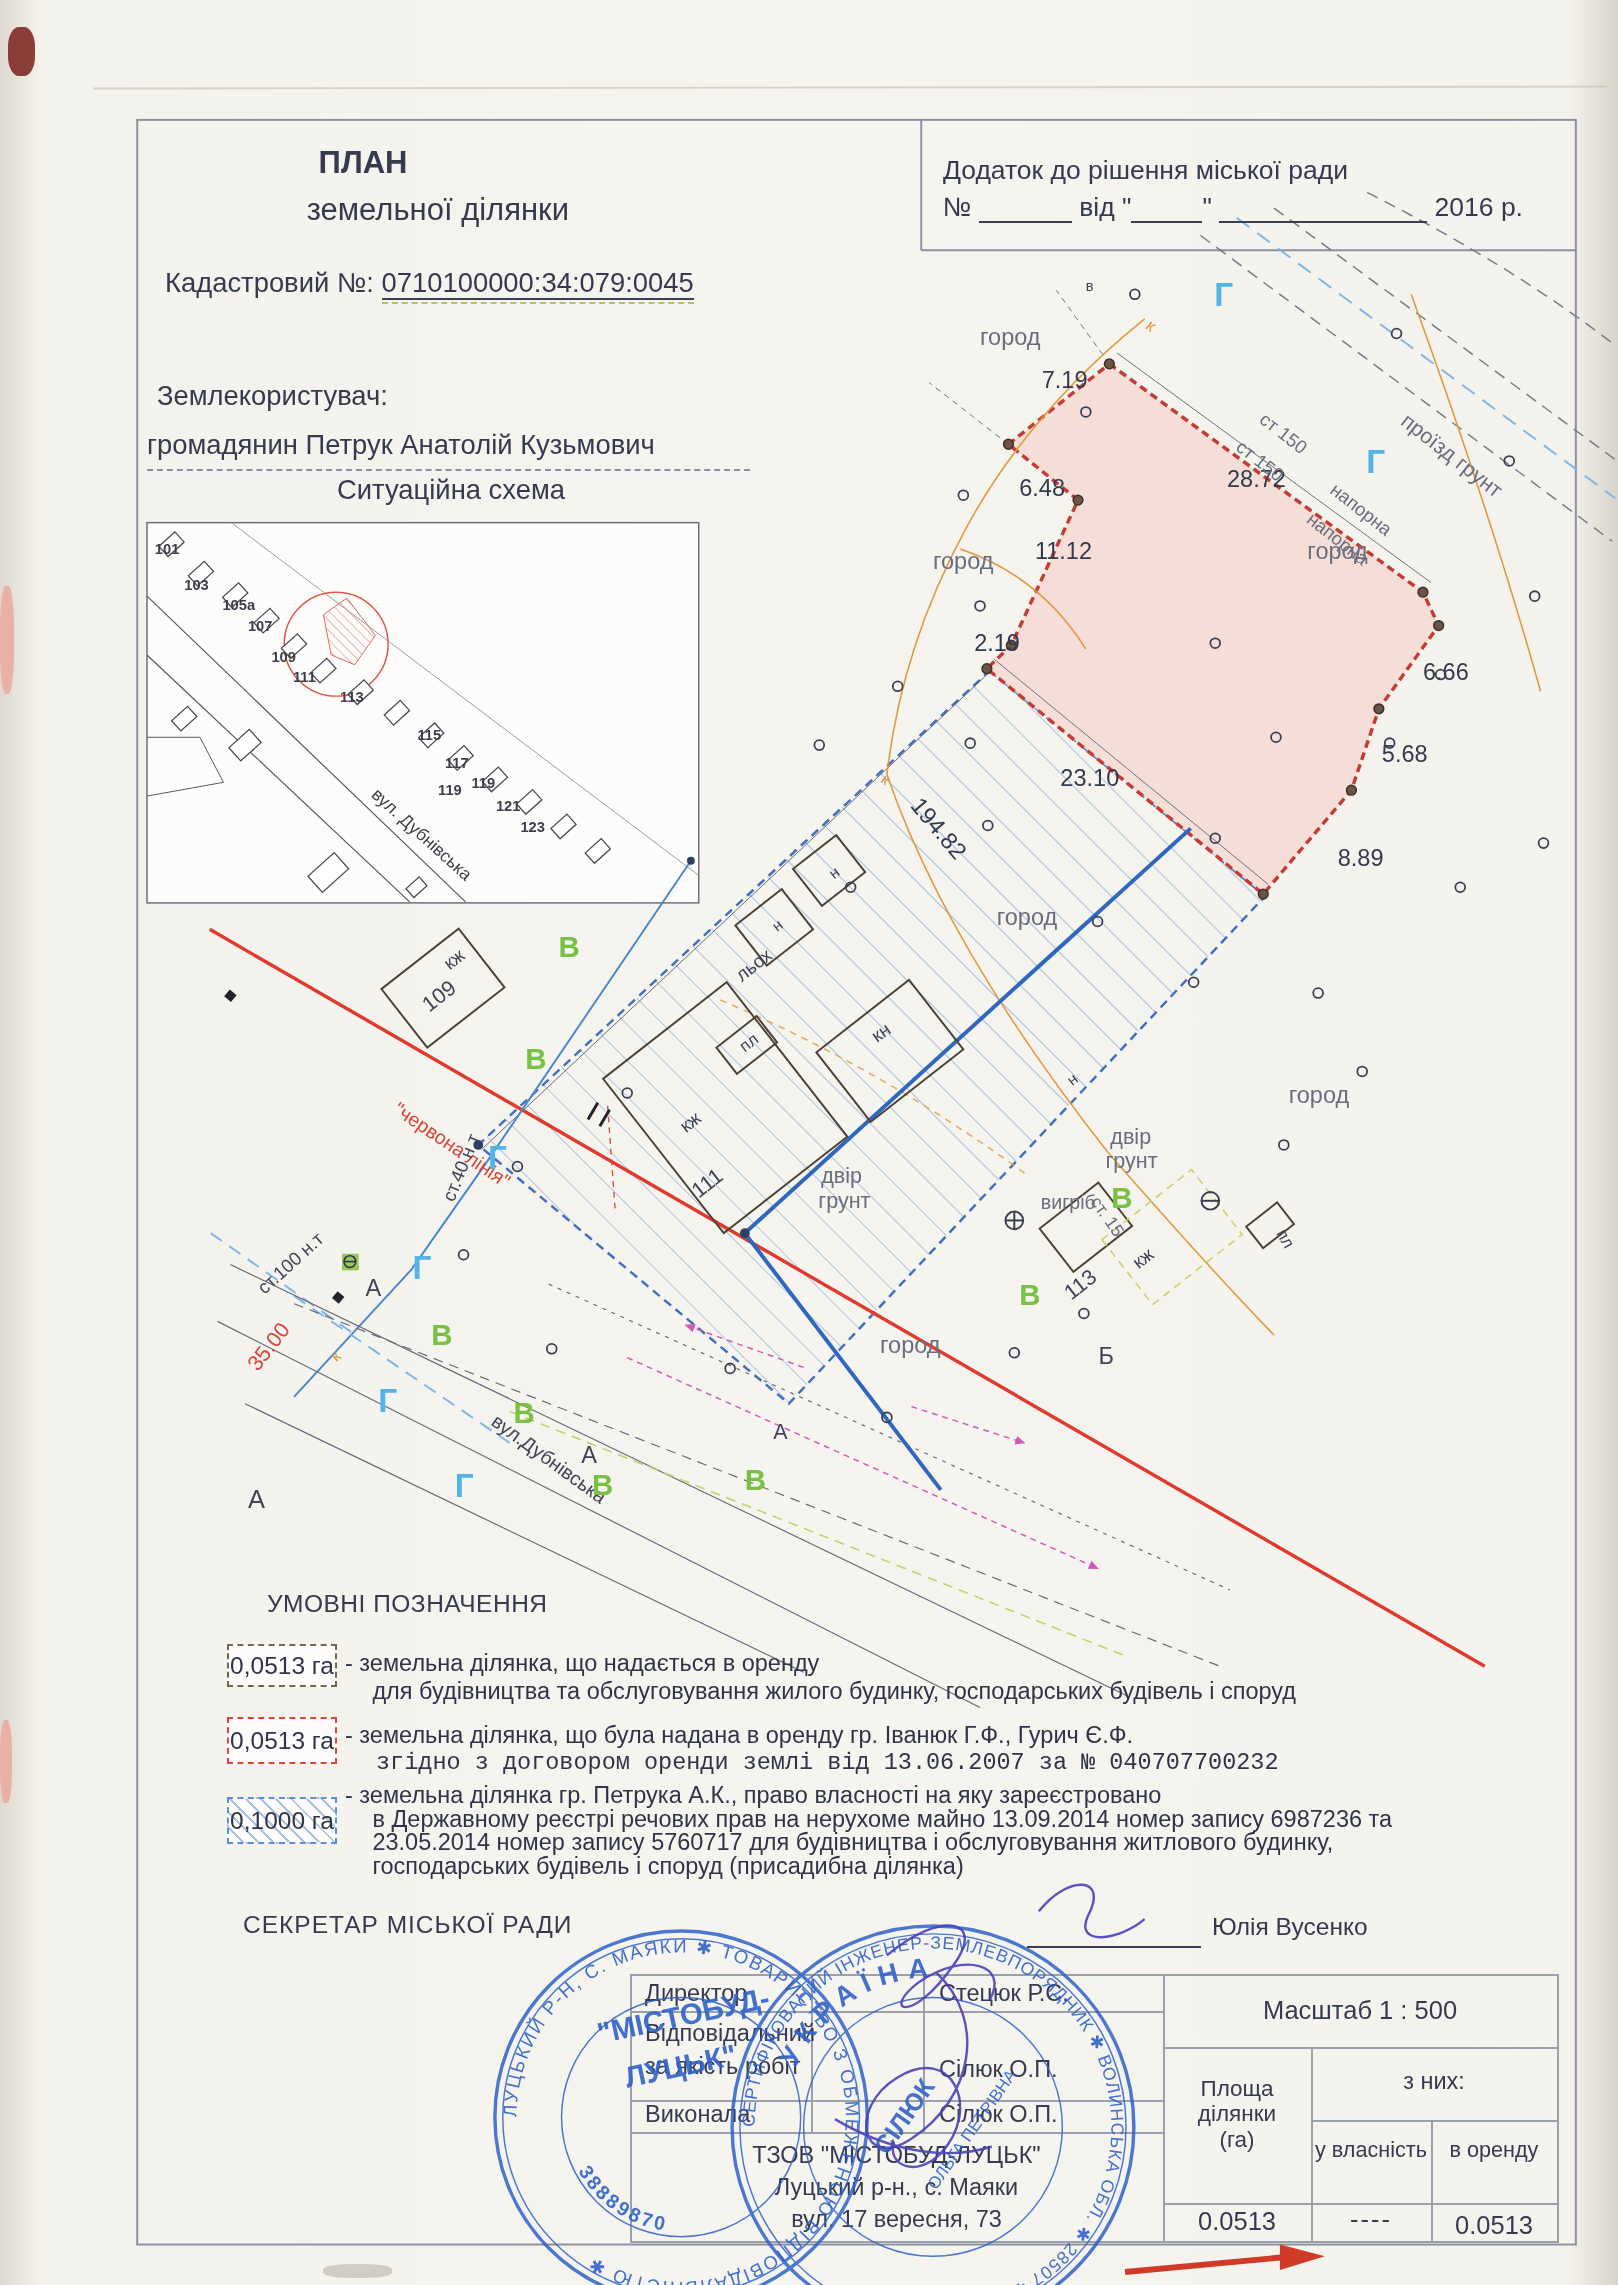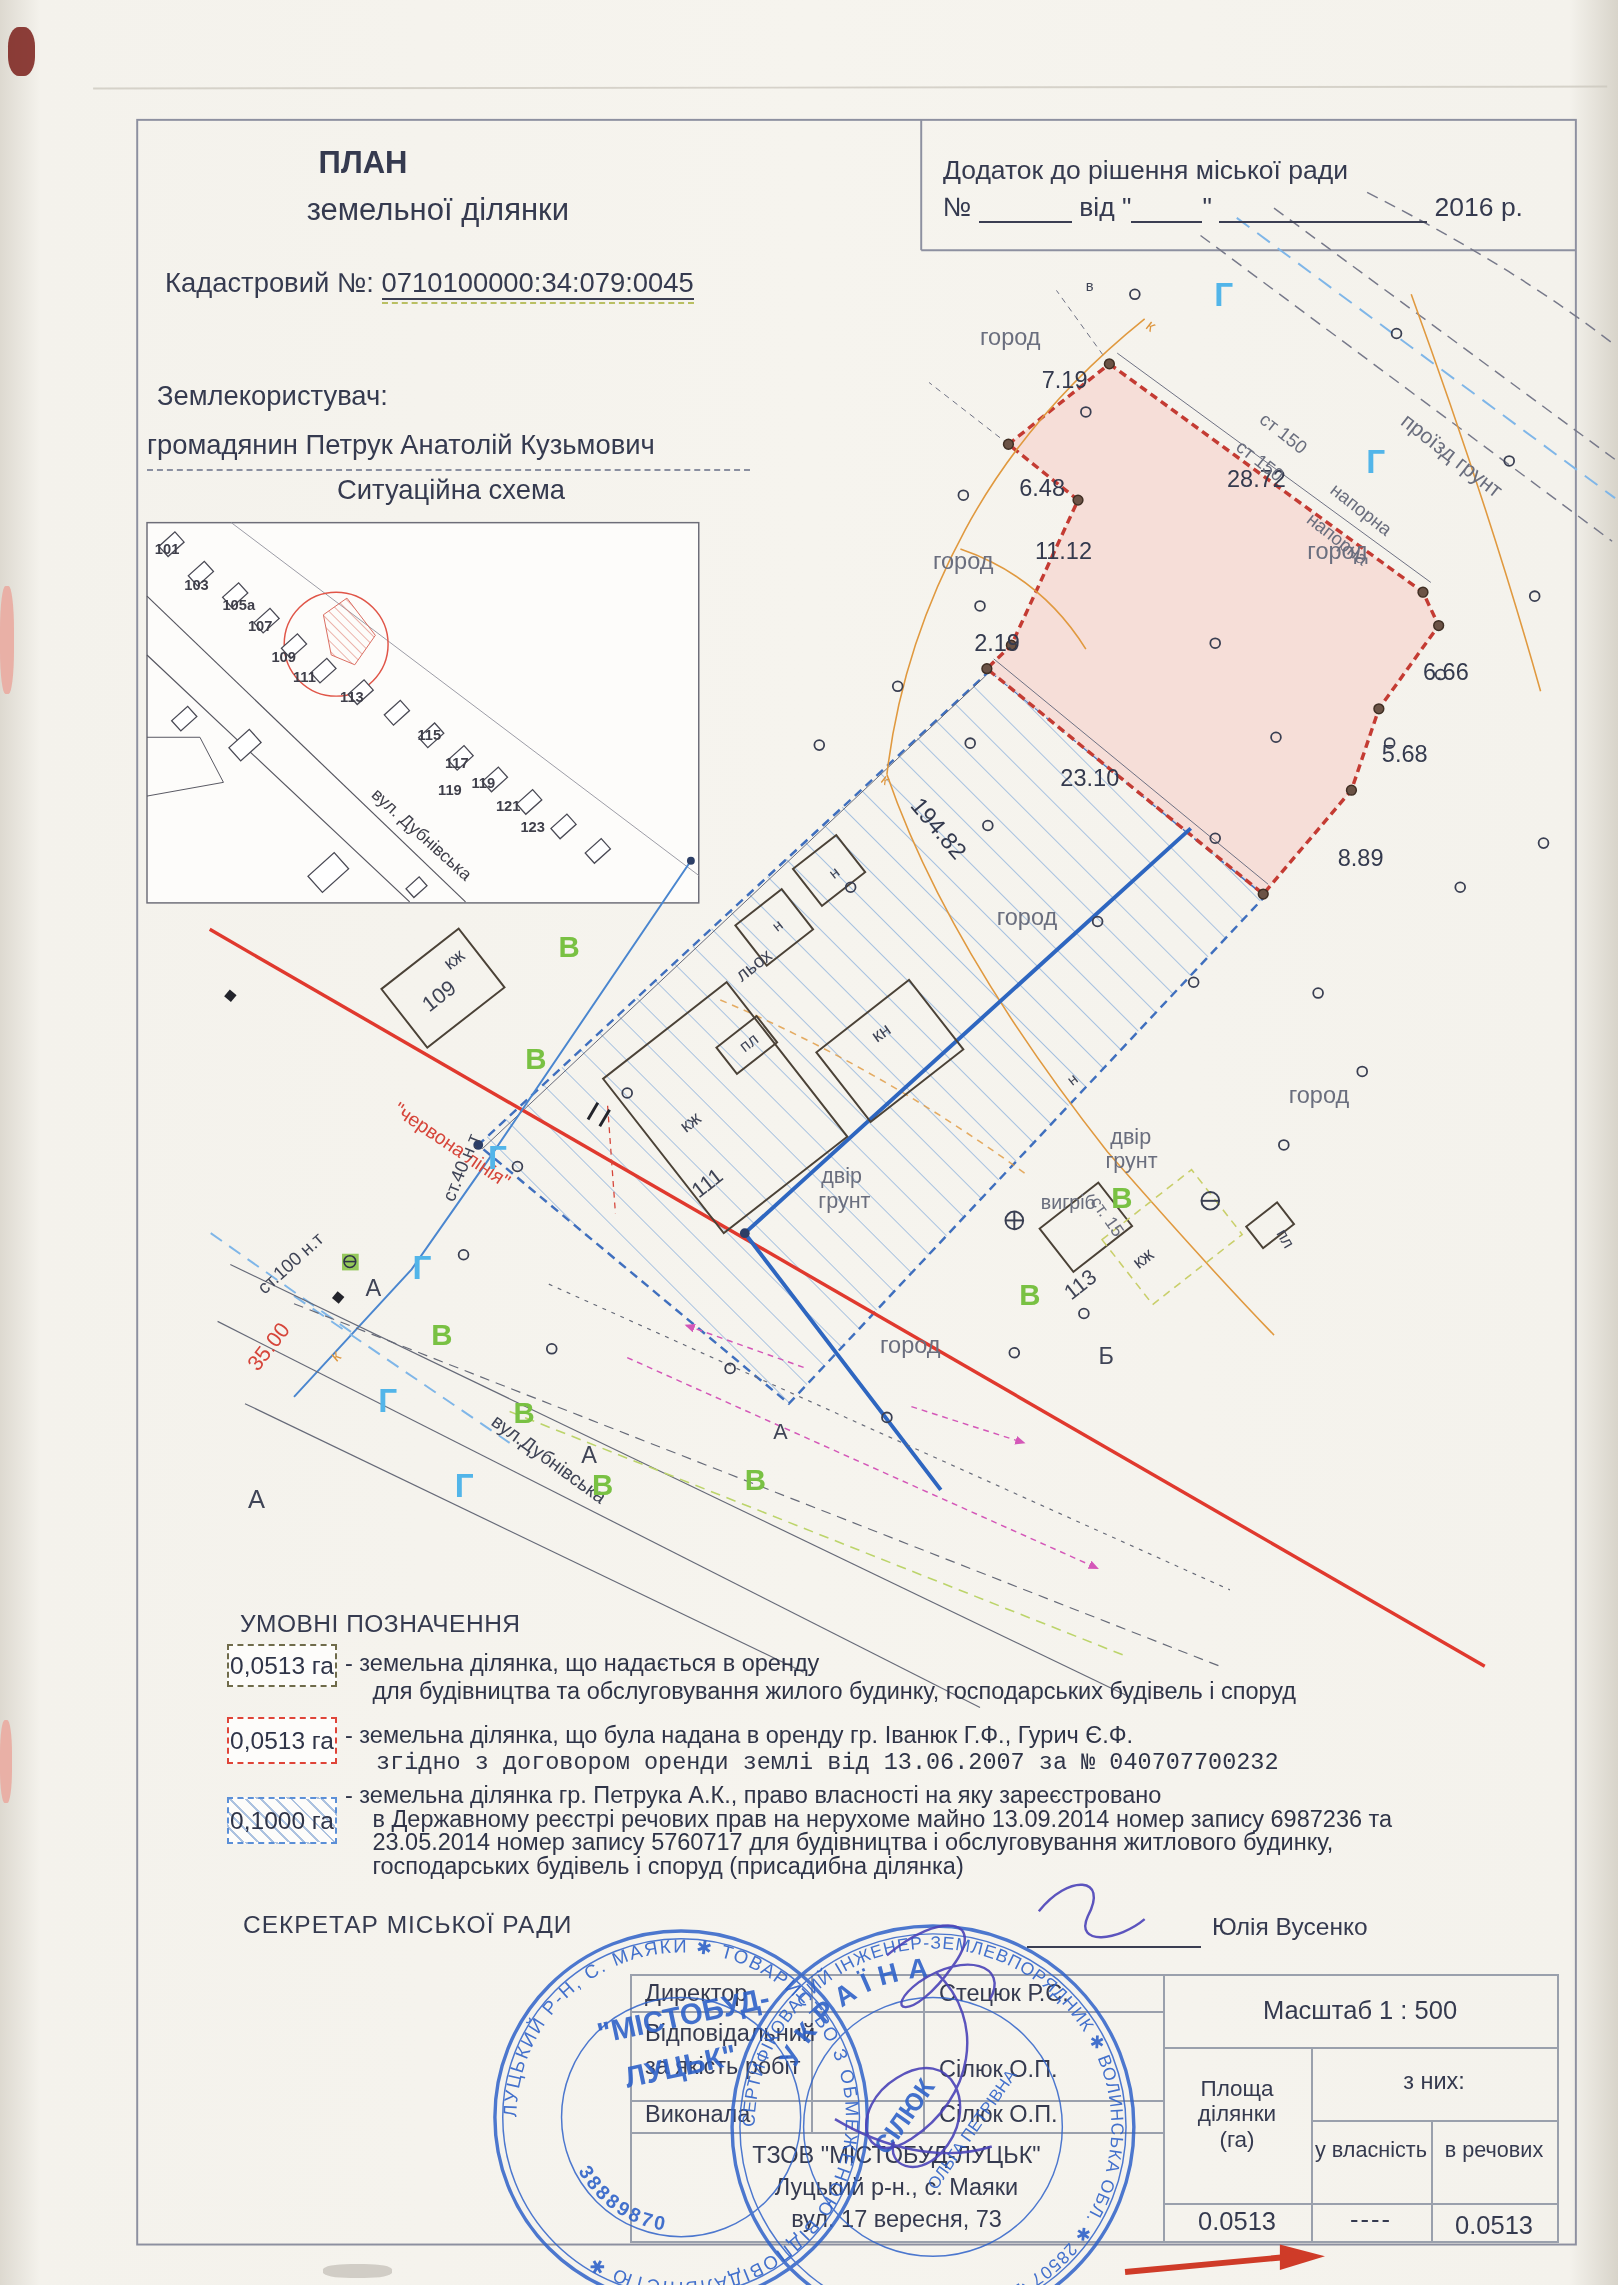--- a/index.html
+++ b/index.html
@@ -372,7 +372,7 @@
 
     <div class="t c" style="left:294px;top:474px;width:314px;font-size:27.4px;">Ситуаційна схема</div>
 
-    <div class="t" style="left:240px;top:1590px;font-size:24.5px;letter-spacing:0.5px;margin-top:20px;">УМОВНІ ПОЗНАЧЕННЯ</div>
+    <div class="t" style="left:267px;top:1590px;font-size:24.5px;letter-spacing:0.5px;">УМОВНІ ПОЗНАЧЕННЯ</div>
 
     <div class="sw" style="left:227px;top:1644px;width:106px;height:39px;border:2px dashed #6f6b4a;">0,0513 га</div>
     <div class="legrow" style="left:345px;top:1649px;">

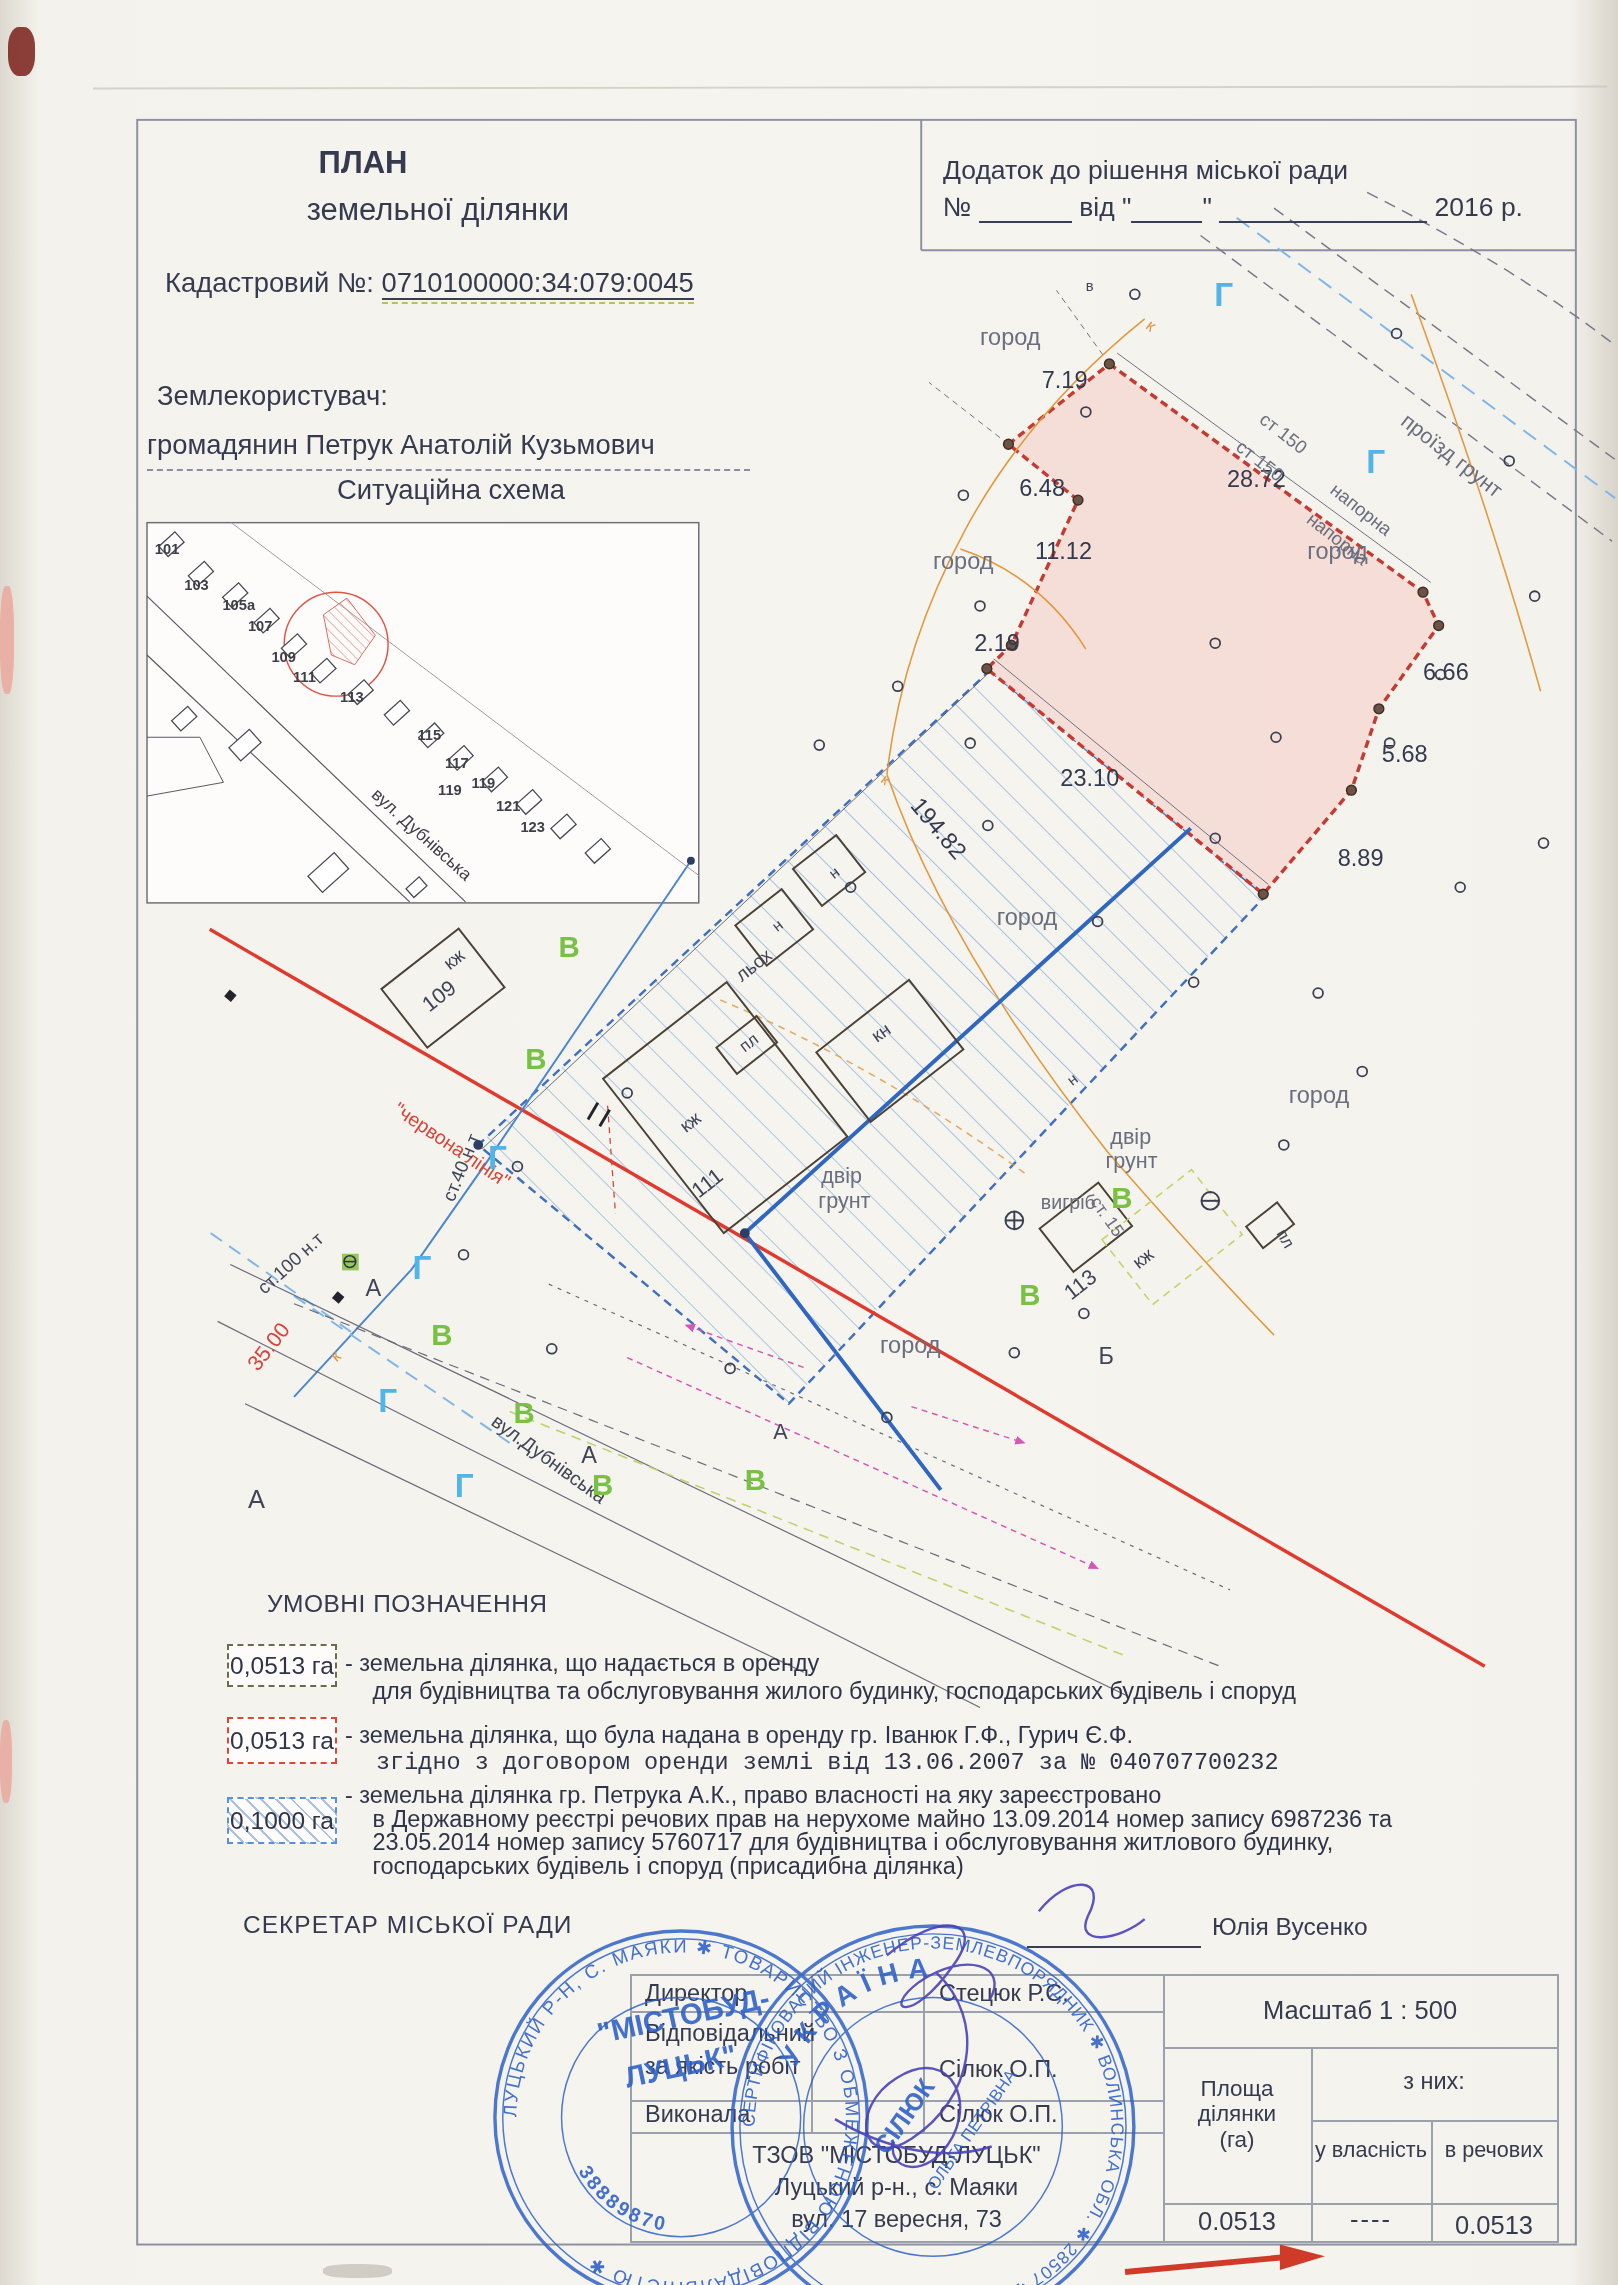--- a/index.html
+++ b/index.html
@@ -437,7 +437,7 @@
       <div class="t c" style="left:1163px;top:2127px;width:148px;font-size:22.5px;">(га)</div>
       <div class="t c" style="left:1311px;top:2068px;width:246px;font-size:23.5px;">з них:</div>
       <div class="t c" style="left:1311px;top:2137px;width:120px;font-size:21.6px;">у власність</div>
-      <div class="t c" style="left:1431px;top:2137px;width:126px;font-size:21.6px;">в речових</div>
+      <div class="t c" style="left:1431px;top:2137px;width:126px;font-size:21.6px;">в оренду</div>
       <div class="t c" style="left:1163px;top:2207px;width:148px;font-size:25.5px;">0.0513</div>
       <div class="t c" style="left:1311px;top:2205px;width:120px;font-size:25.5px;letter-spacing:2px;">----</div>
       <div class="t c" style="left:1431px;top:2211px;width:126px;font-size:25.5px;">0.0513</div>

